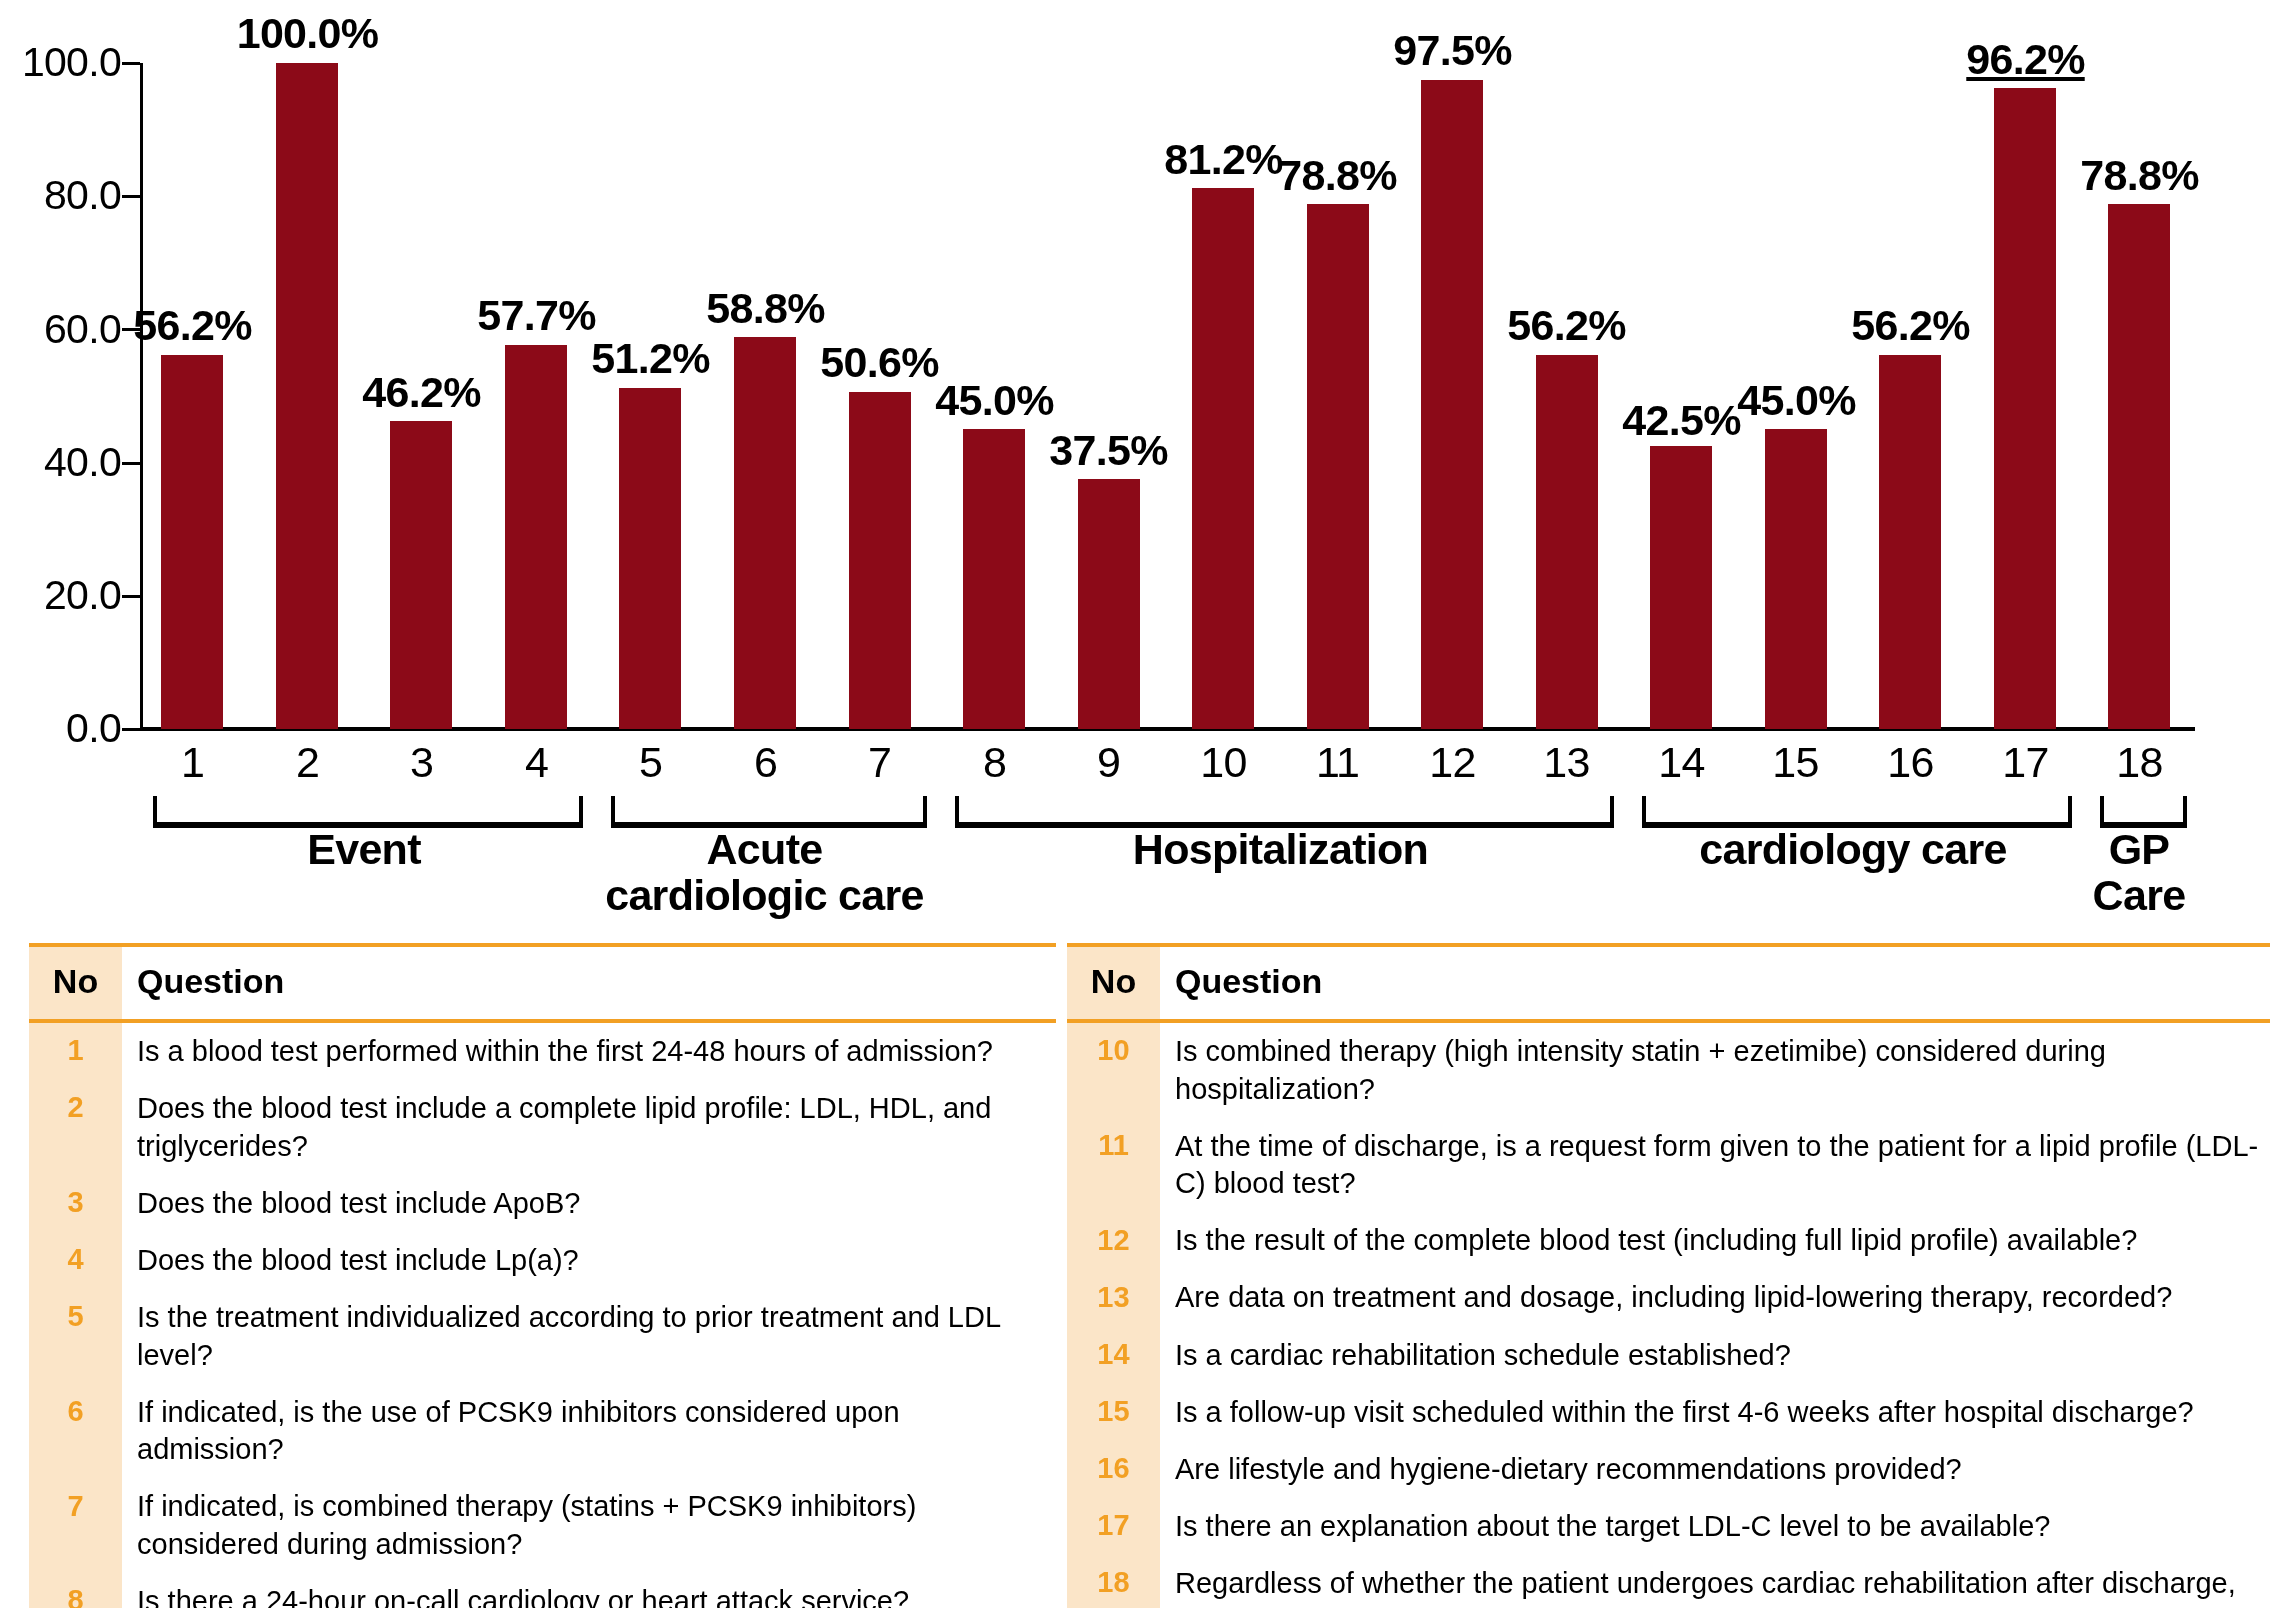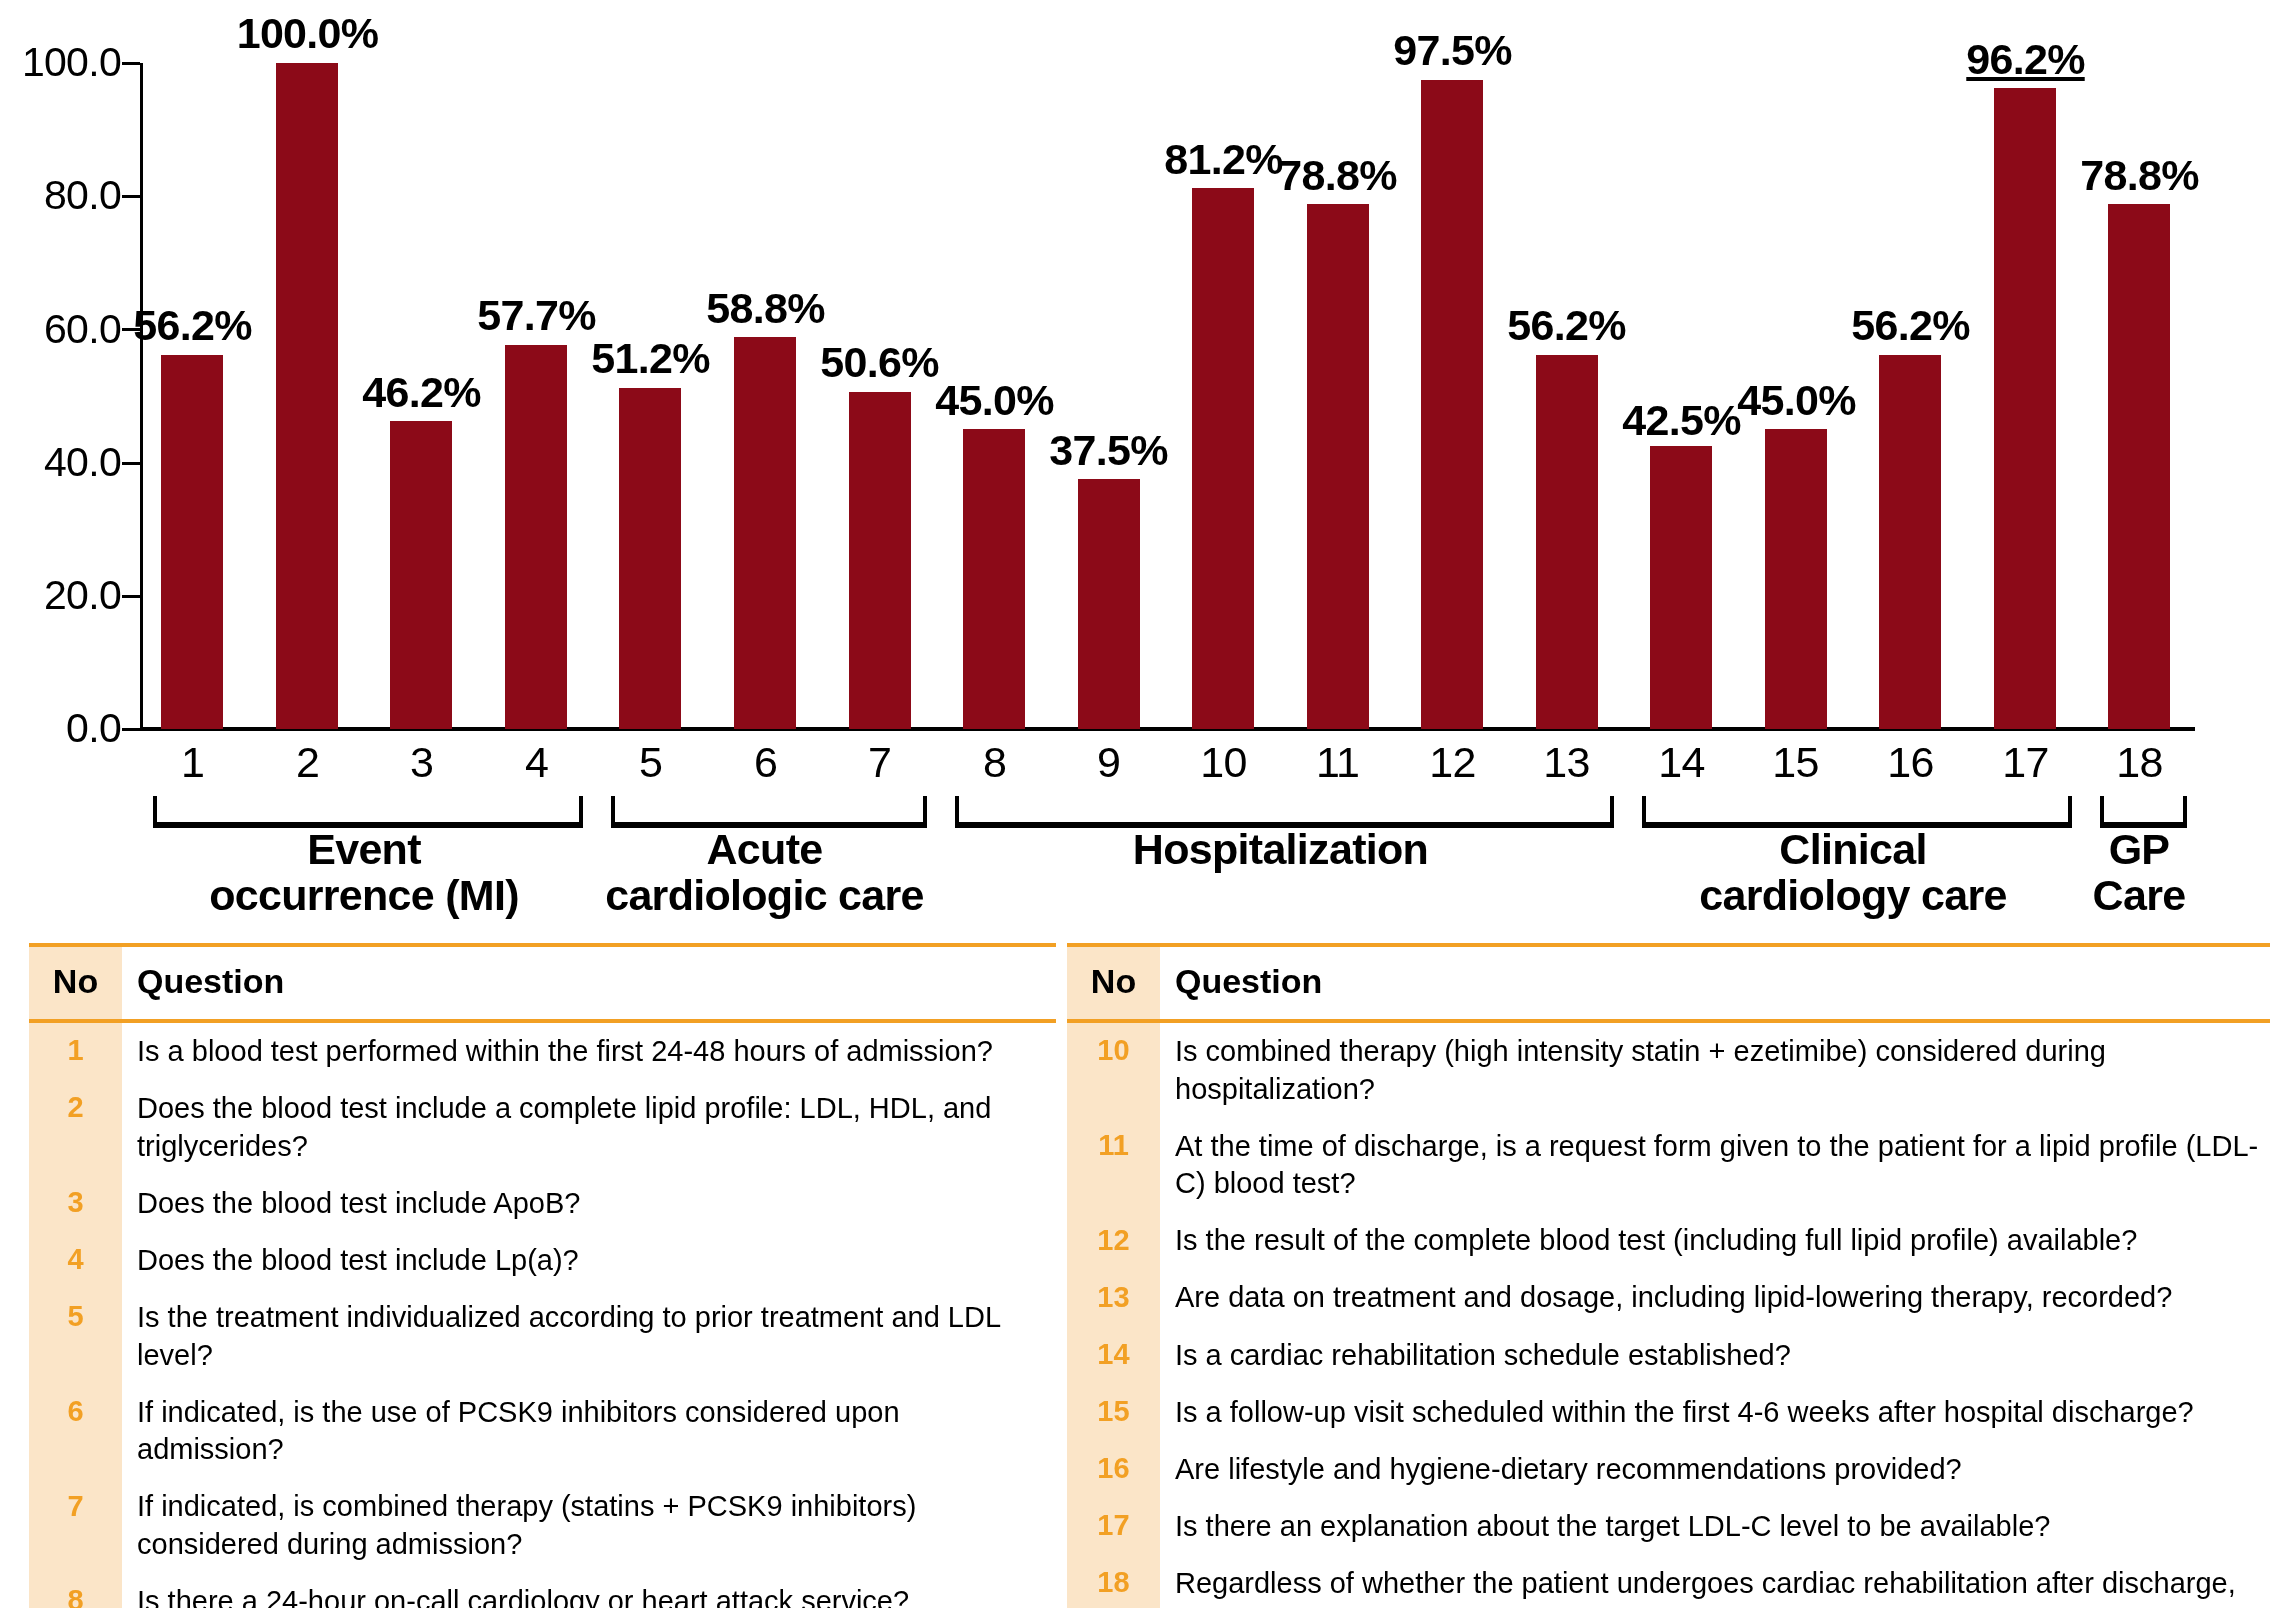--- a/index.html
+++ b/index.html
@@ -214,7 +214,6 @@
         </div>
         <div class="bracket" style="left: 1642px; width: 422px;"></div>
         <div class="glabel" style="left: 1559px; width: 588px;">
-          <div>Clinical</div>
           <div>cardiology care</div>
         </div>
         <div class="bracket" style="left: 2100px; width: 79px;"></div>

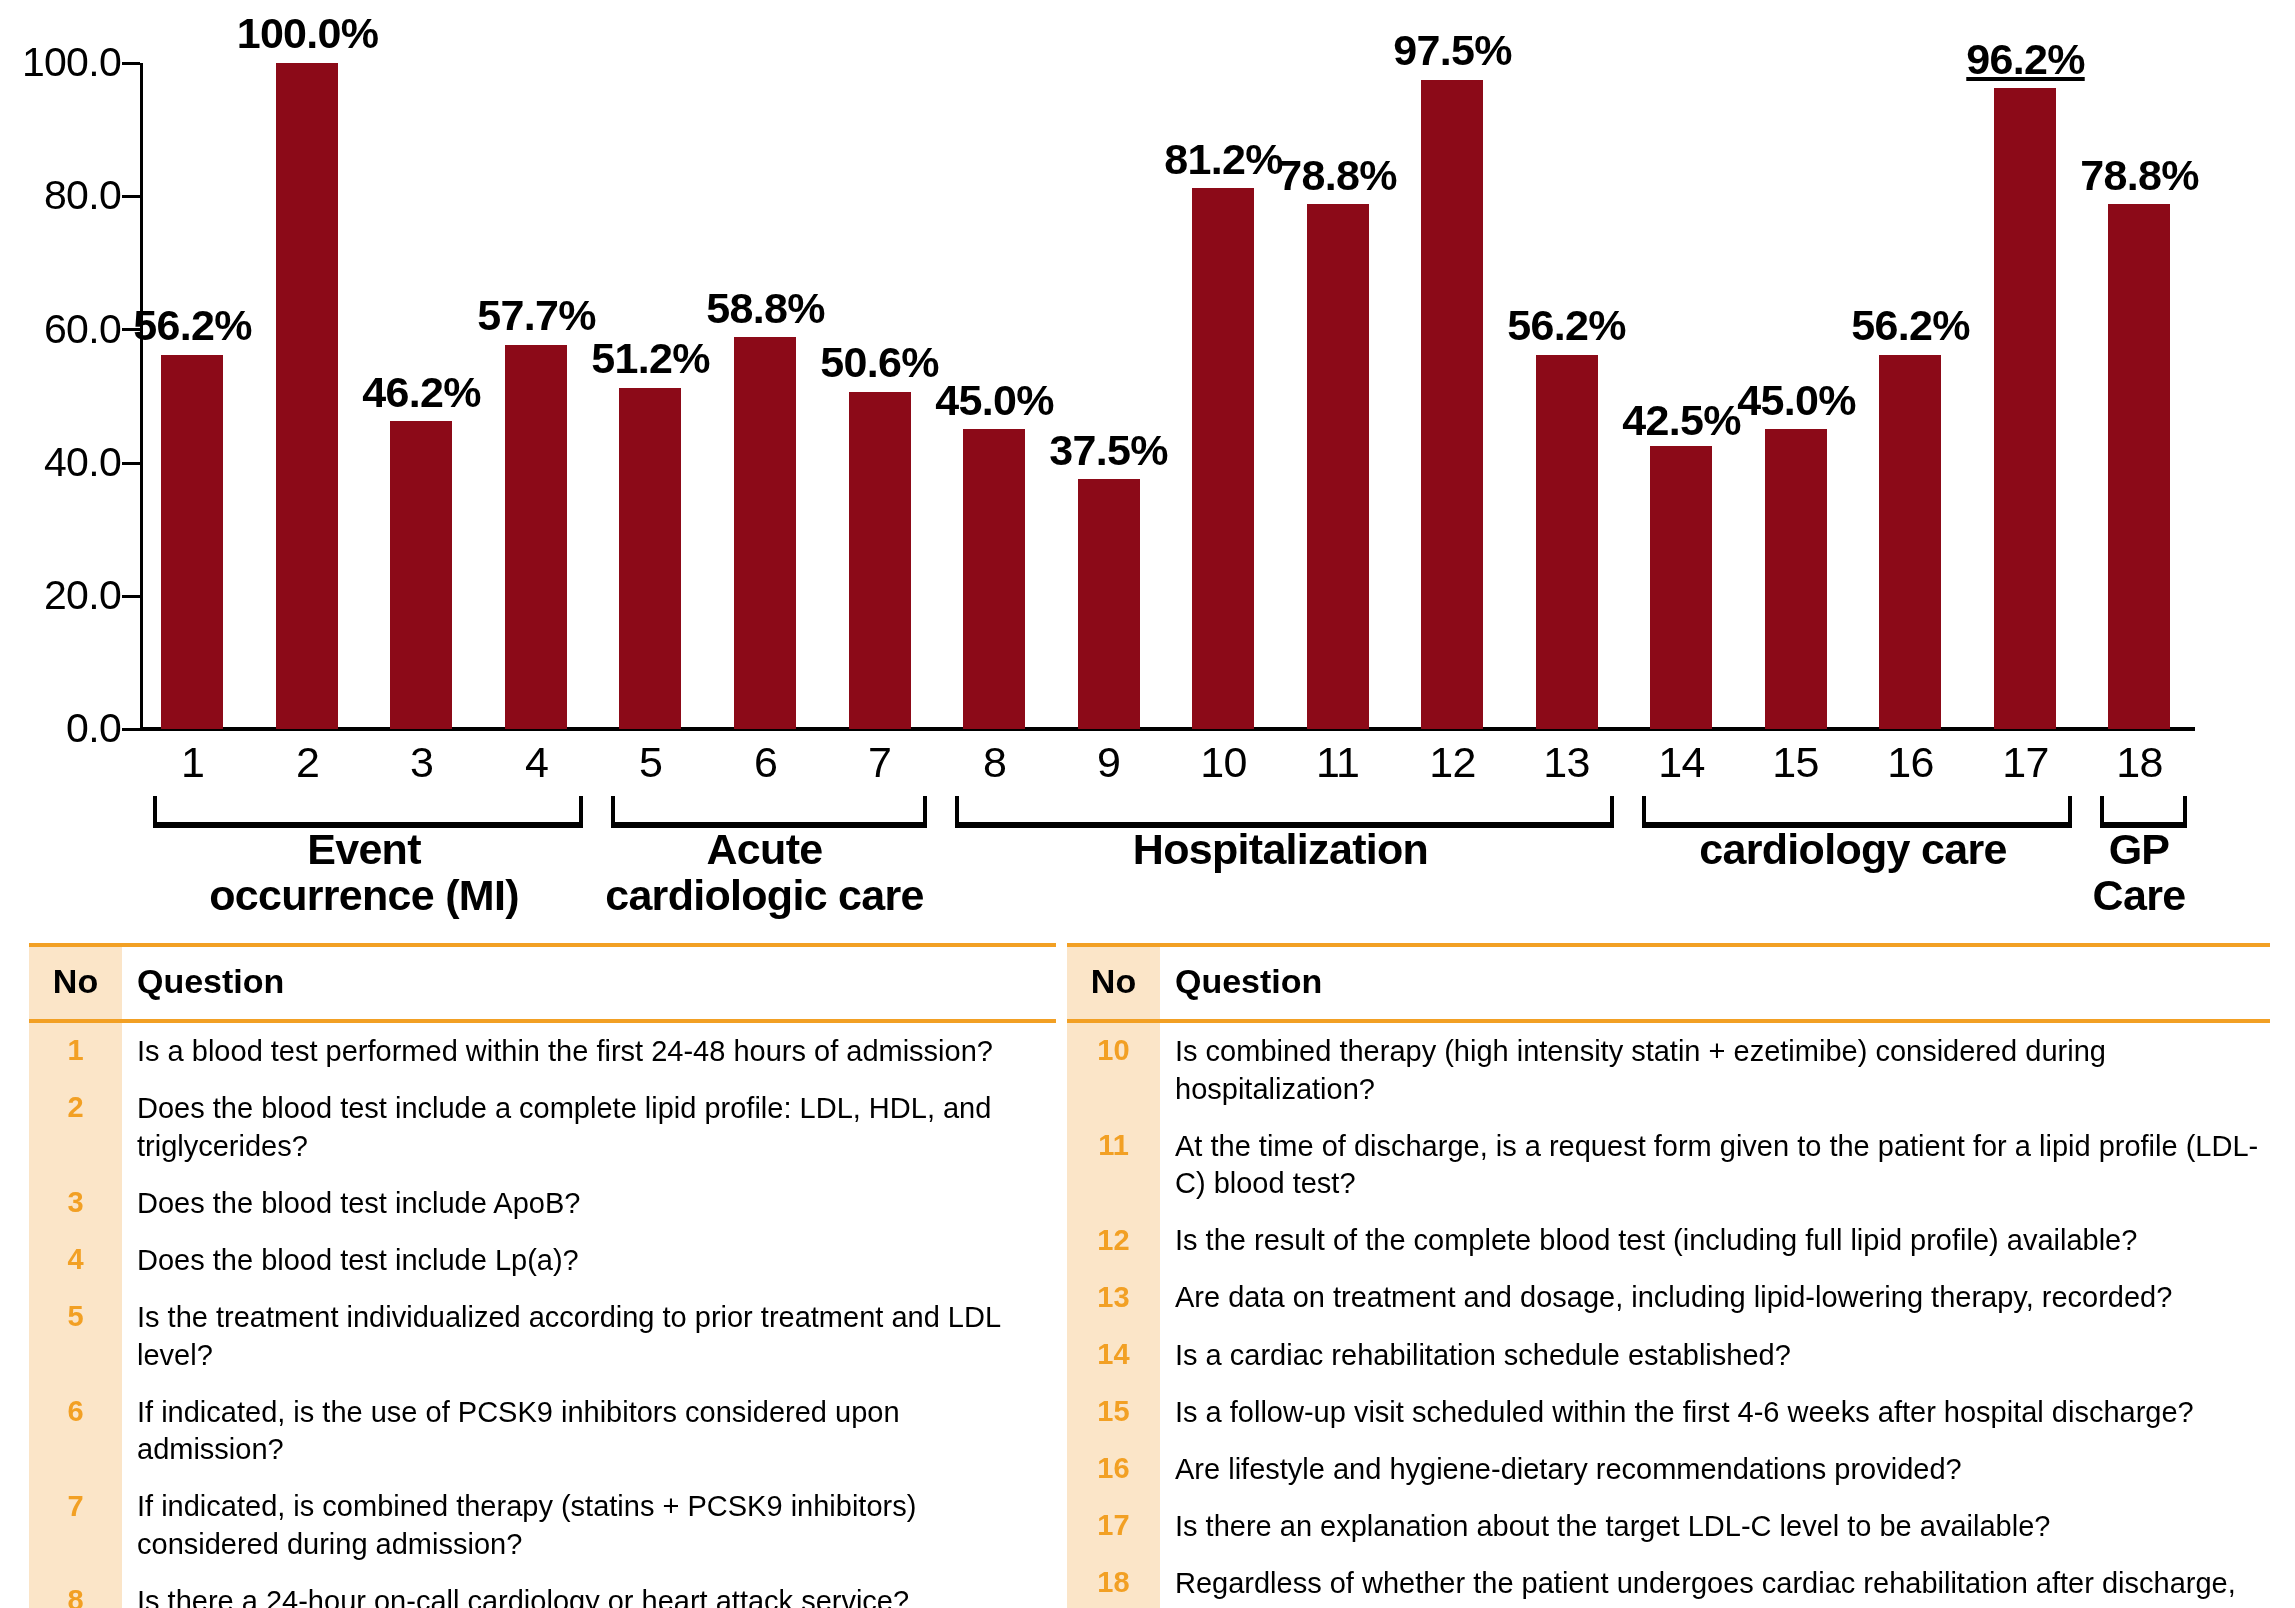--- a/index.html
+++ b/index.html
@@ -201,7 +201,6 @@
         <div class="bracket" style="left: 153px; width: 422px;"></div>
         <div class="glabel" style="left: 70px; width: 588px;">
           <div>Event</div>
-          <div>occurrence (MI)</div>
         </div>
         <div class="bracket" style="left: 611px; width: 308px;"></div>
         <div class="glabel" style="left: 528px; width: 473px;">

